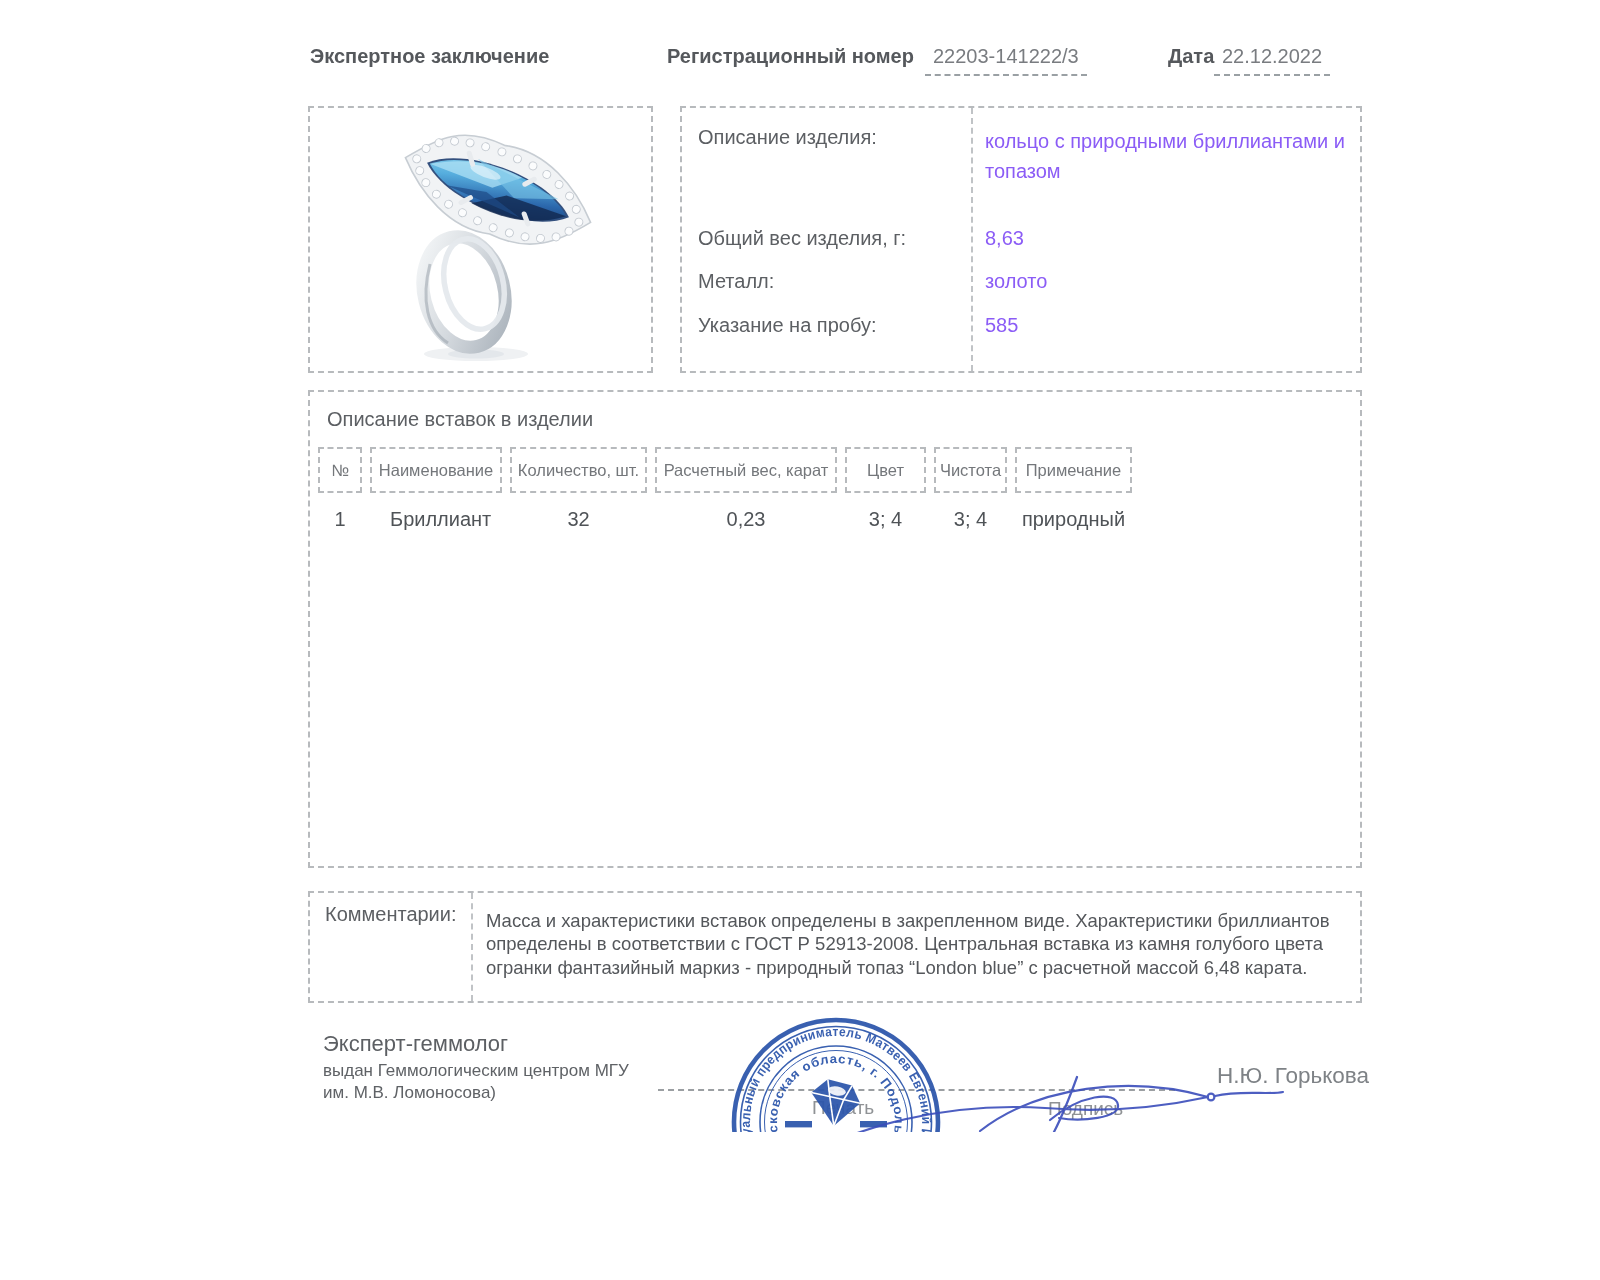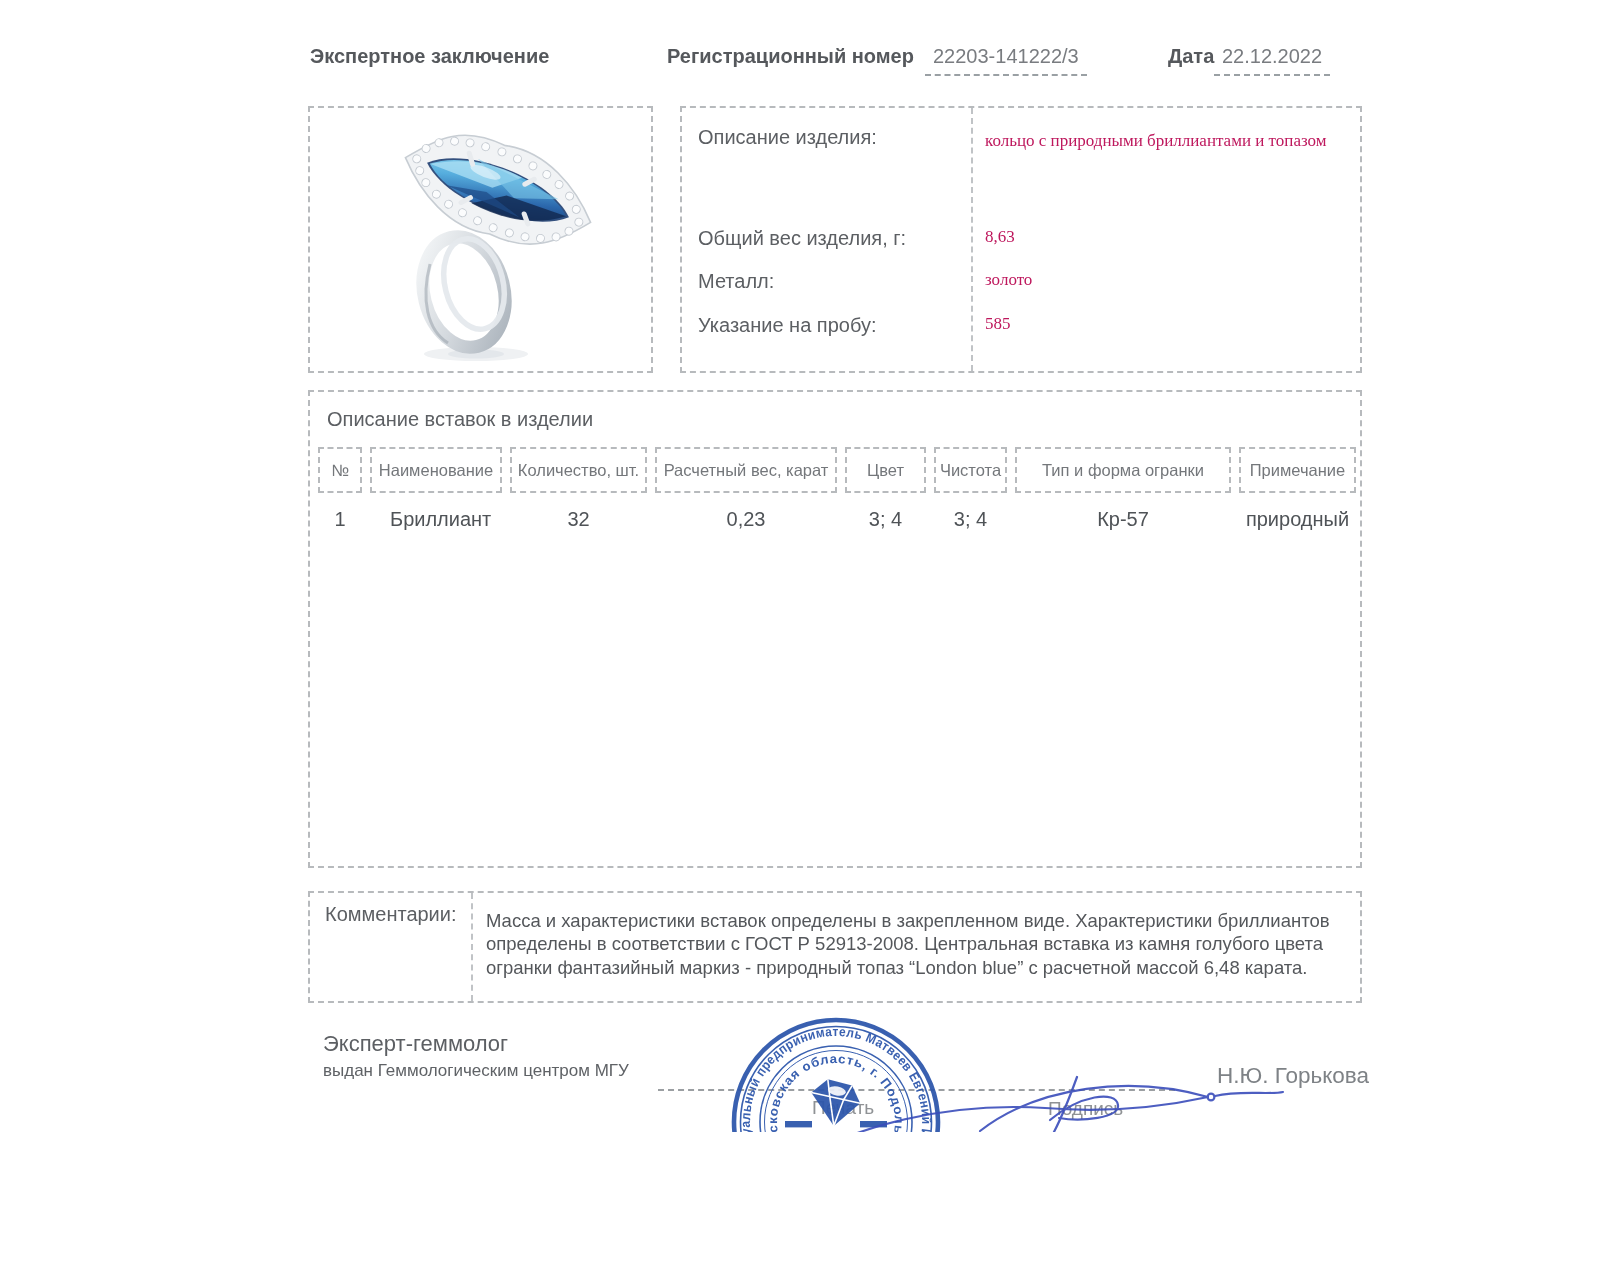--- a/index.html
+++ b/index.html
@@ -12,7 +12,7 @@
   .dash-box{position:absolute;border:2px dashed #b7babd;background:#fff;box-sizing:border-box;}
   .vdivider{position:absolute;top:0;bottom:0;border-left:2px dashed #c0c3c6;}
   .label{font-size:20px;color:#5c5f63;}
-  .value{font-size:17px;color:#be185d;font-family:Liberation Serif, serif;}
+  .value{font-size:20px;color:#8b5cf6;}
   .tbl-title{font-size:20px;color:#5c5f63;}
   .hcell{border:2px dashed #b7babd;box-sizing:border-box;display:flex;
          align-items:center;justify-content:center;font-size:16.5px;color:#74777b;

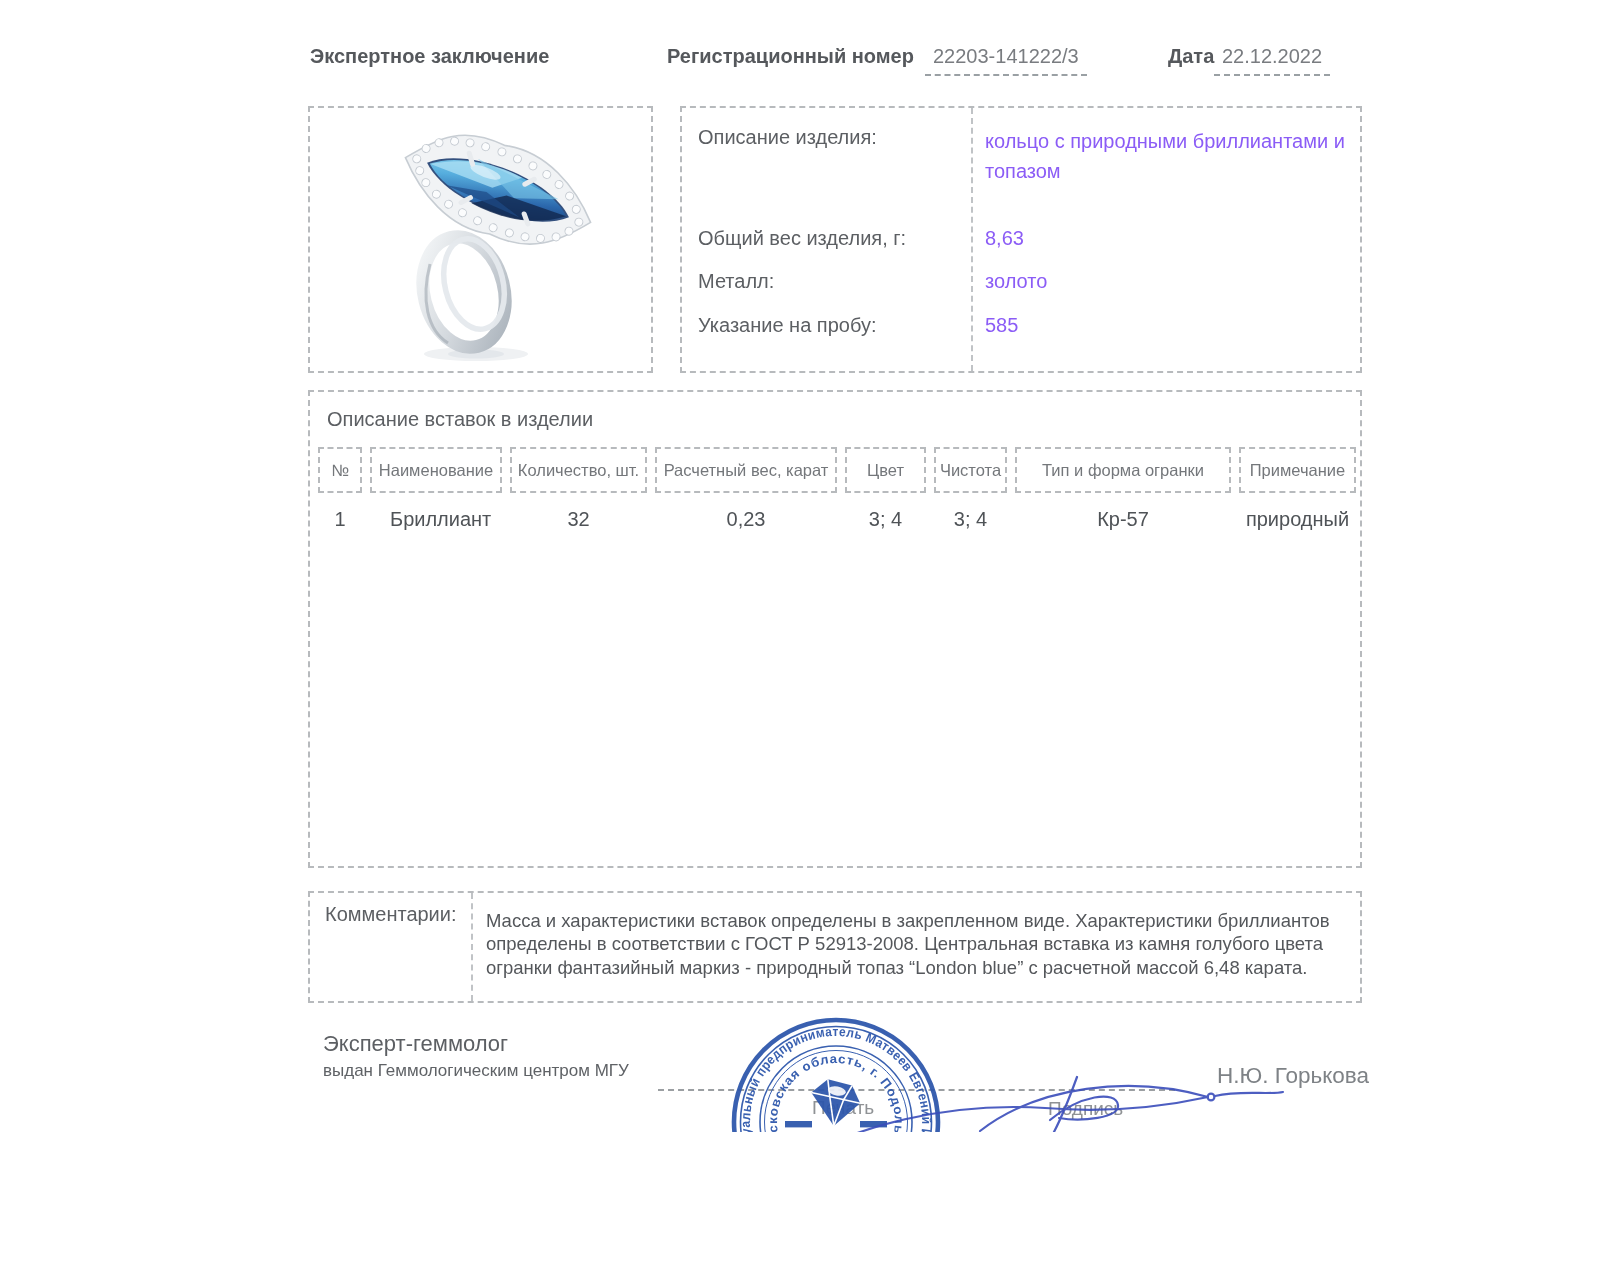--- a/index.html
+++ b/index.html
@@ -132,7 +132,6 @@
       <div class="hcell" style="width:182px;">Расчетный вес, карат</div>
       <div class="hcell" style="width:81px;">Цвет</div>
       <div class="hcell" style="width:73px;">Чистота</div>
-      <div class="hcell" style="width:216px;">Тип и форма огранки</div>
       <div class="hcell" style="width:117px;">Примечание</div>
     </div>
 

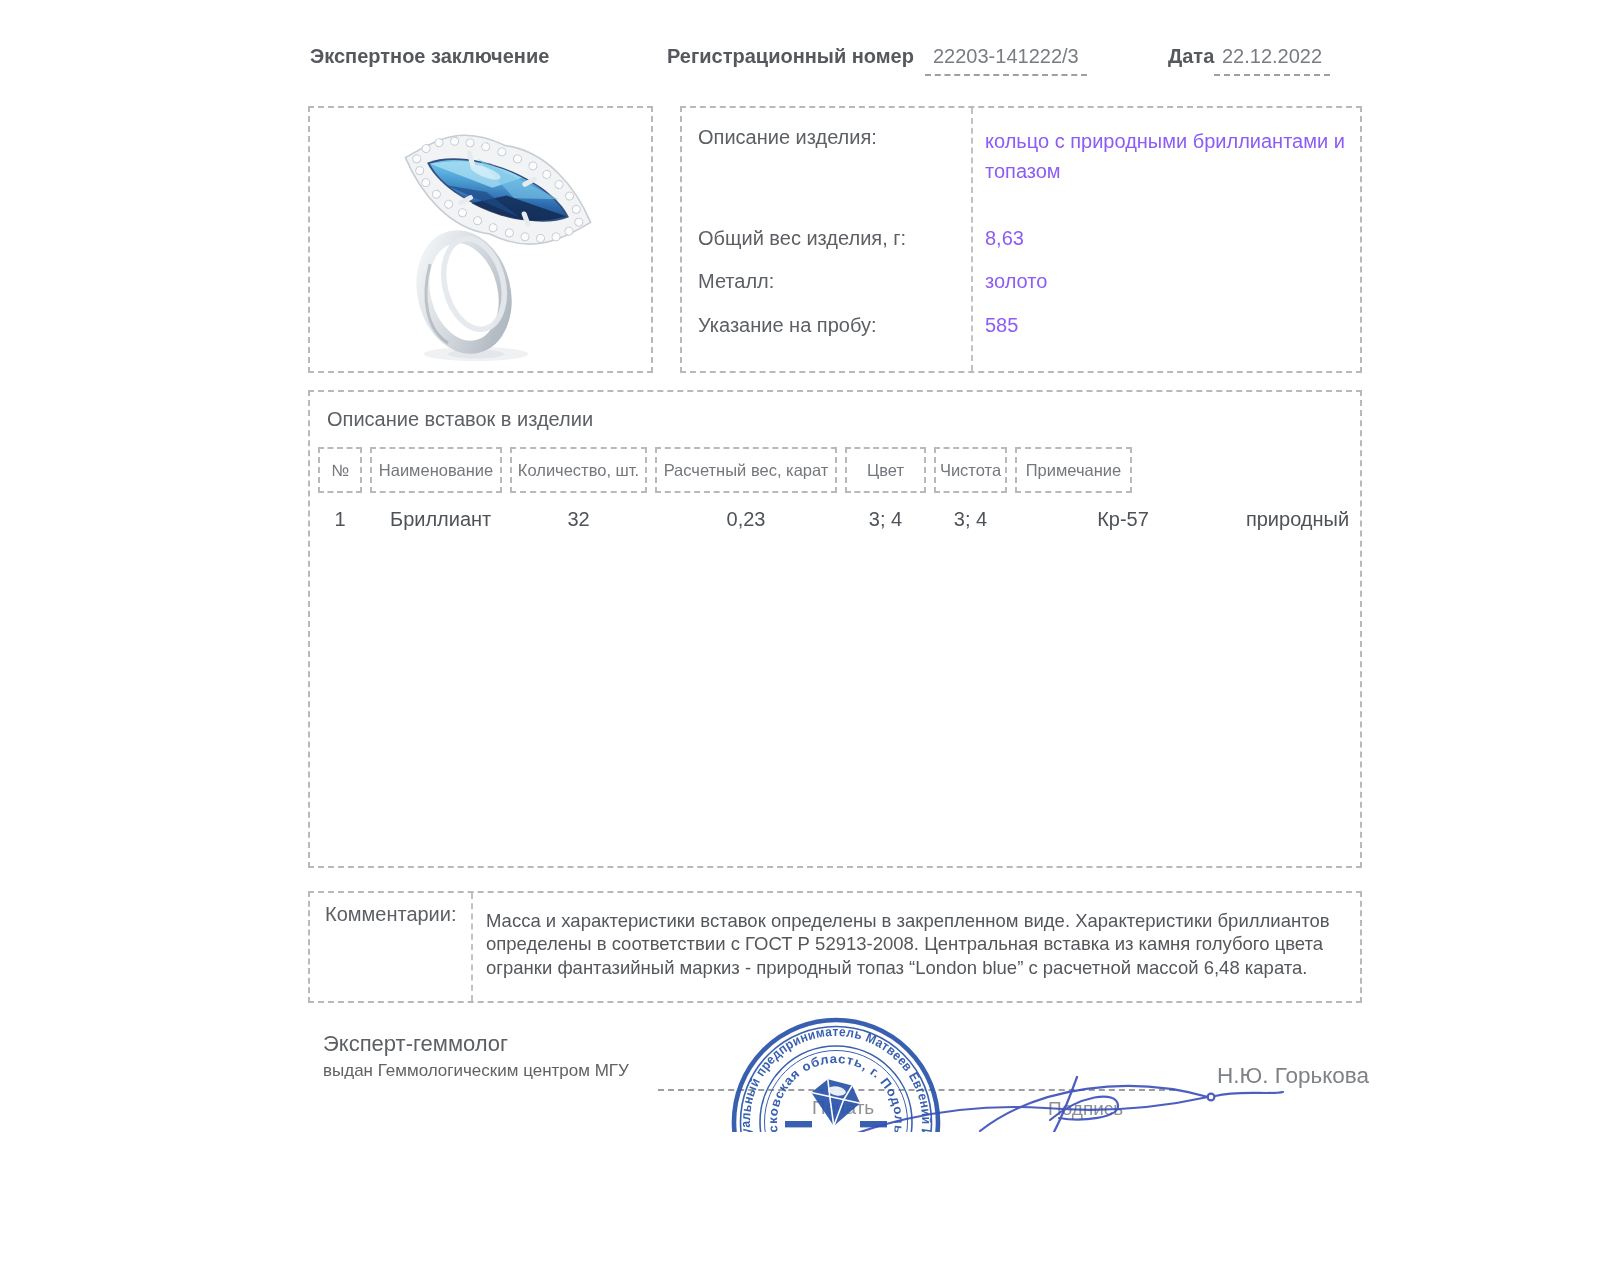--- a/index.html
+++ b/index.html
@@ -142,7 +142,6 @@
       <div class="dcell" style="width:182px;">0,23</div>
       <div class="dcell" style="width:81px;">3; 4</div>
       <div class="dcell" style="width:73px;">3; 4</div>
-      <div class="dcell" style="width:216px;">Кр-57</div>
       <div class="dcell" style="width:117px;">природный</div>
     </div>
   </div>

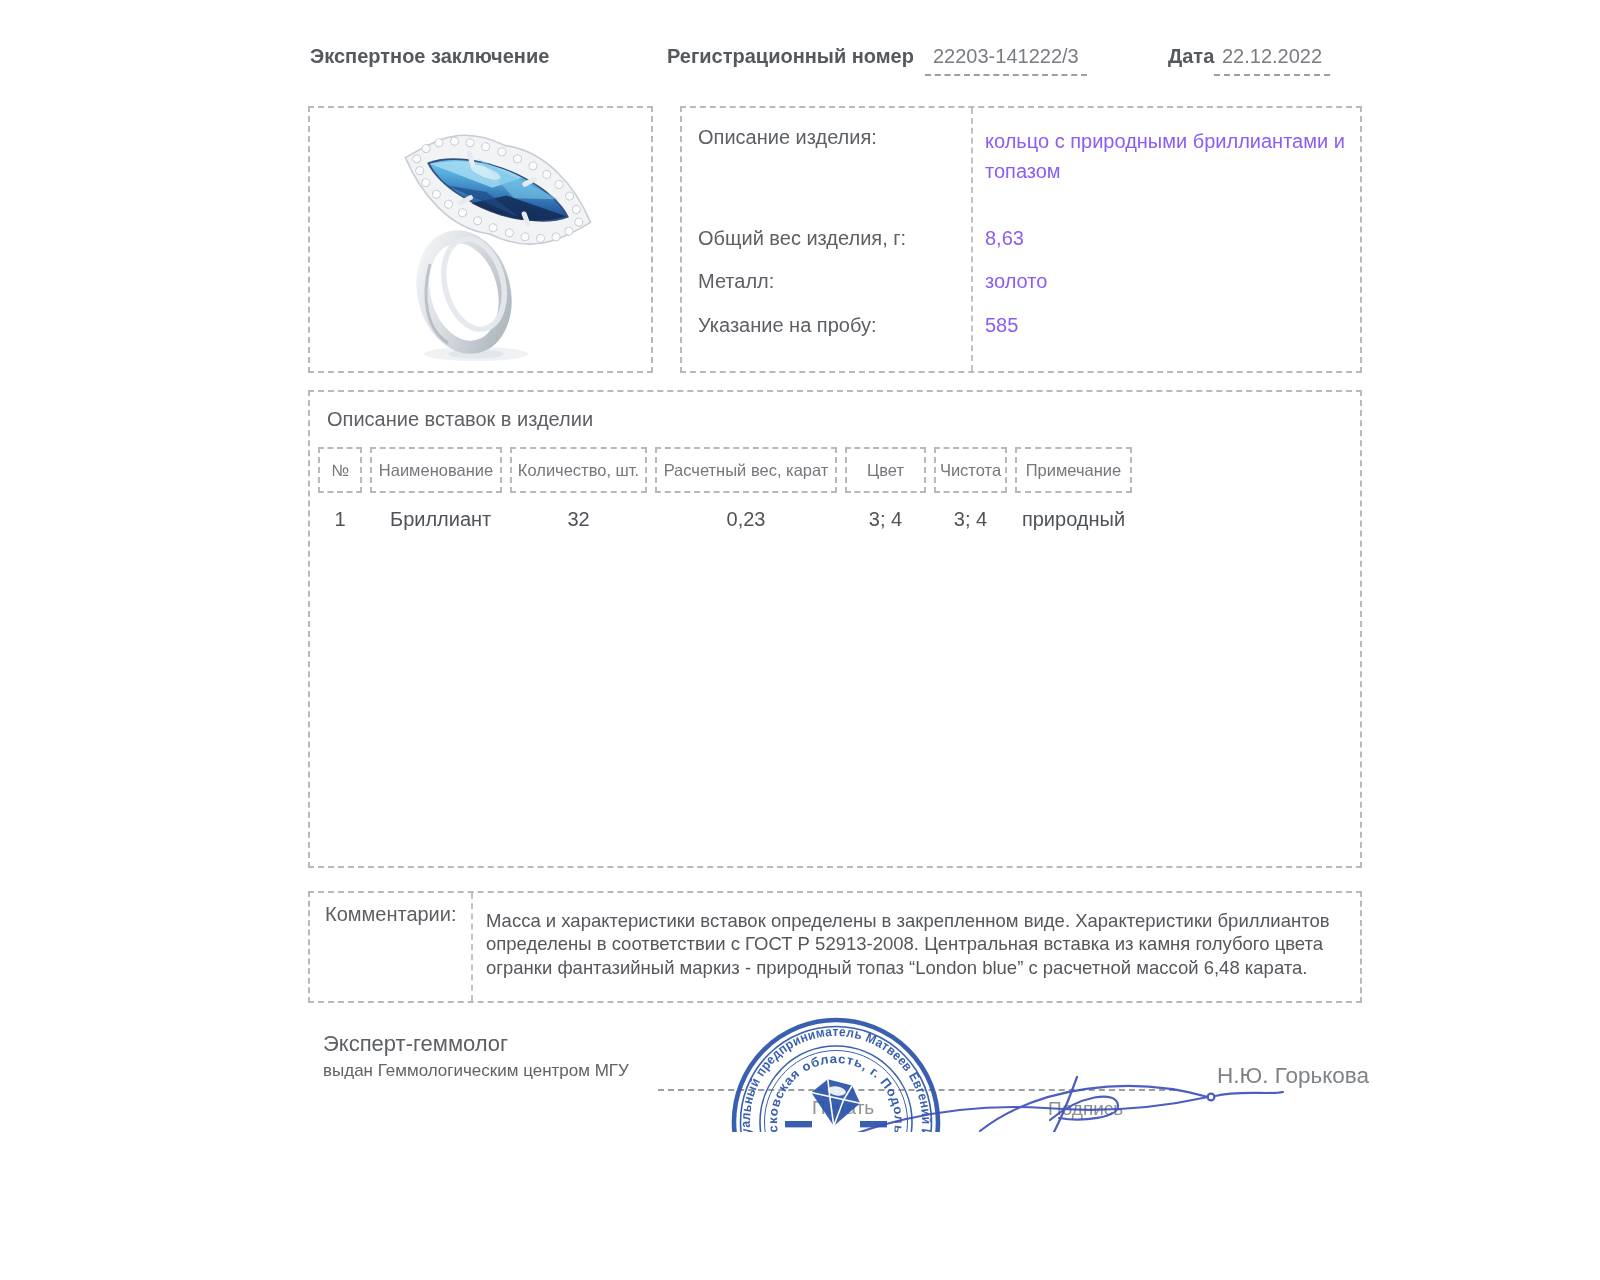--- a/index.html
+++ b/index.html
@@ -155,6 +155,7 @@
   <div class="abs" style="left:283px;top:1031px;font-size:22px;color:#5c5f63;">Эксперт-геммолог</div>
   <div class="abs" style="left:283px;top:1060px;">
     <span class="small-gray" style="display:block;">выдан Геммологическим центром МГУ</span>
+    <span class="small-gray" style="display:block;">им. М.В. Ломоносова)</span>
   </div>
 
   <div class="sig-line" style="left:618px;top:1089px;width:517px;"></div>

